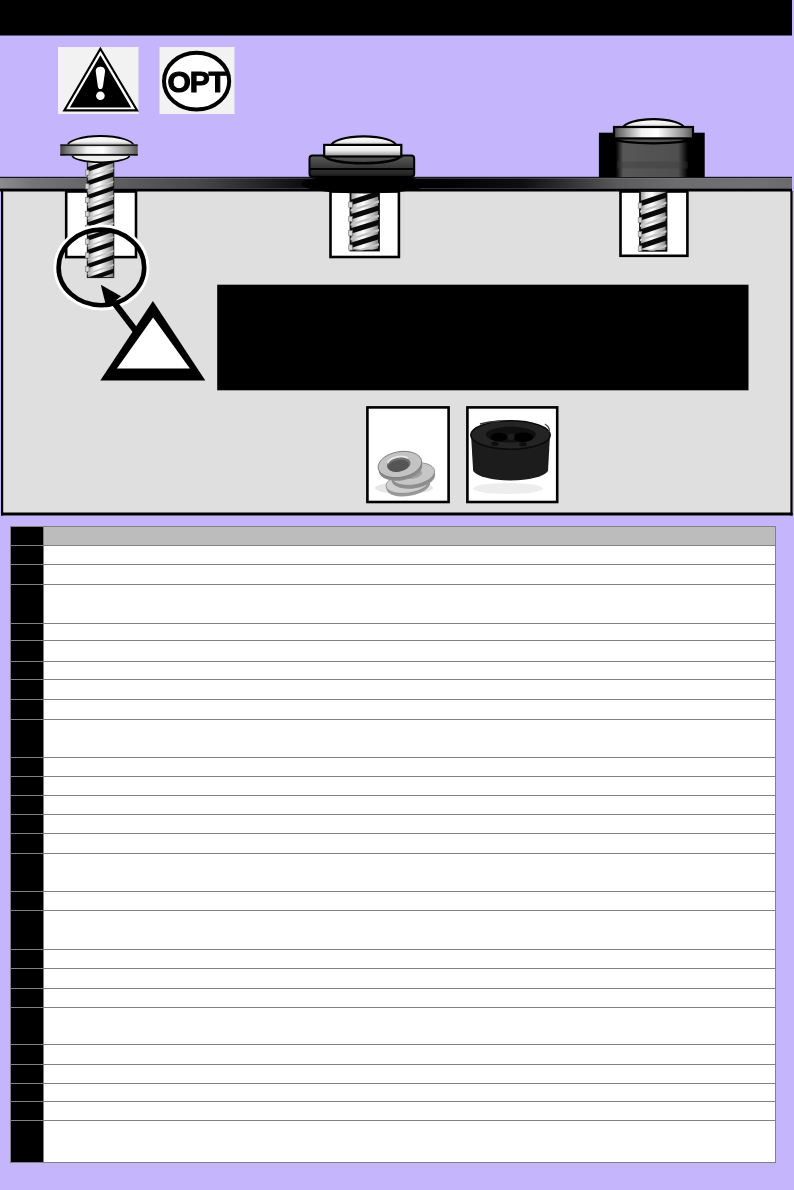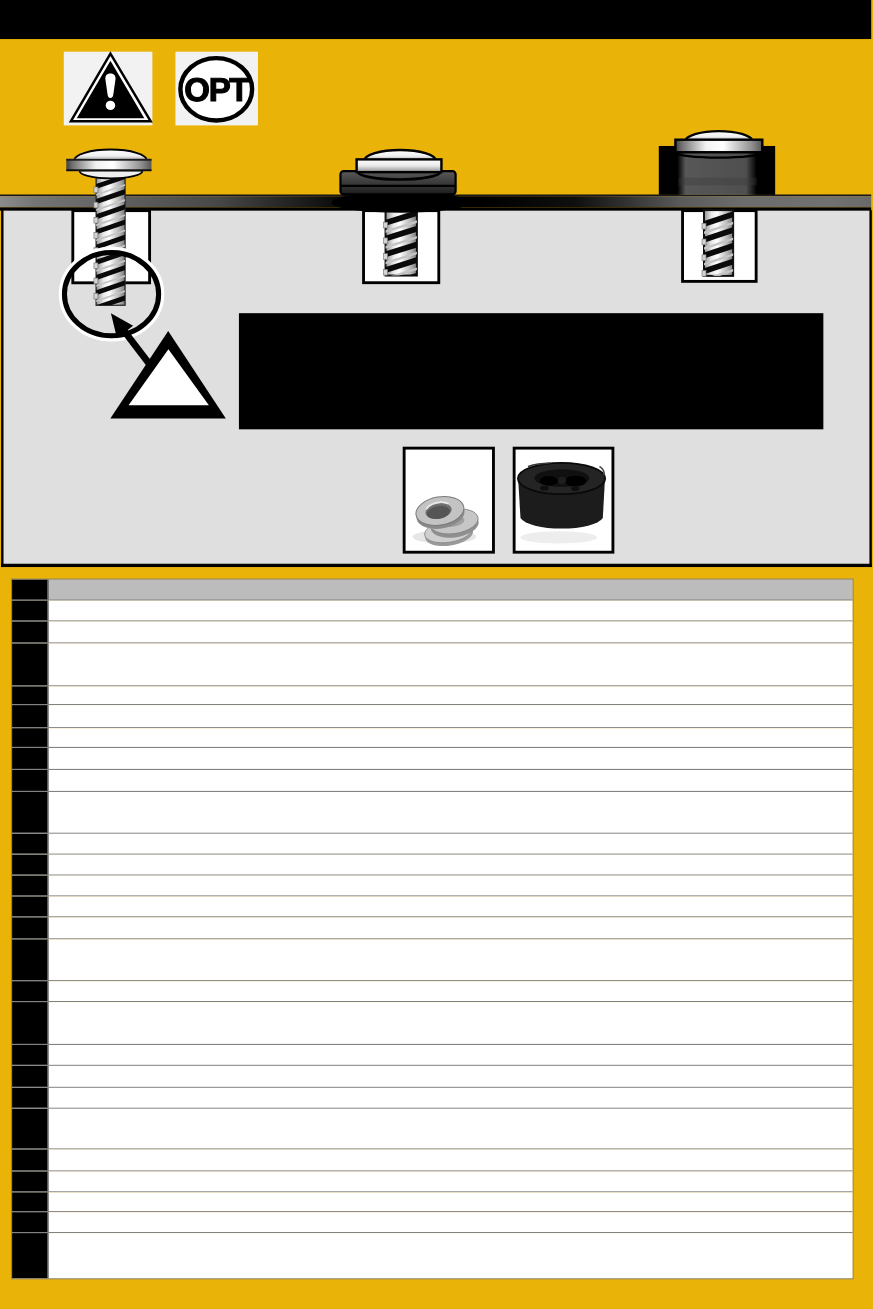--- a/index.html
+++ b/index.html
@@ -6,7 +6,7 @@
 .abs{position:absolute;}
 </style></head>
 <body>
-<div style="position:relative;width:794px;height:1190px;overflow:hidden;background:#eab308;">
+<div style="position:relative;width:794px;height:1190px;overflow:hidden;background:#c4b5fd;">
 <svg class="abs" style="left:0;top:0" width="794" height="530" viewBox="0 0 794 530">
 <defs>
 <linearGradient id="plateG" x1="0" y1="0" x2="1" y2="0">

